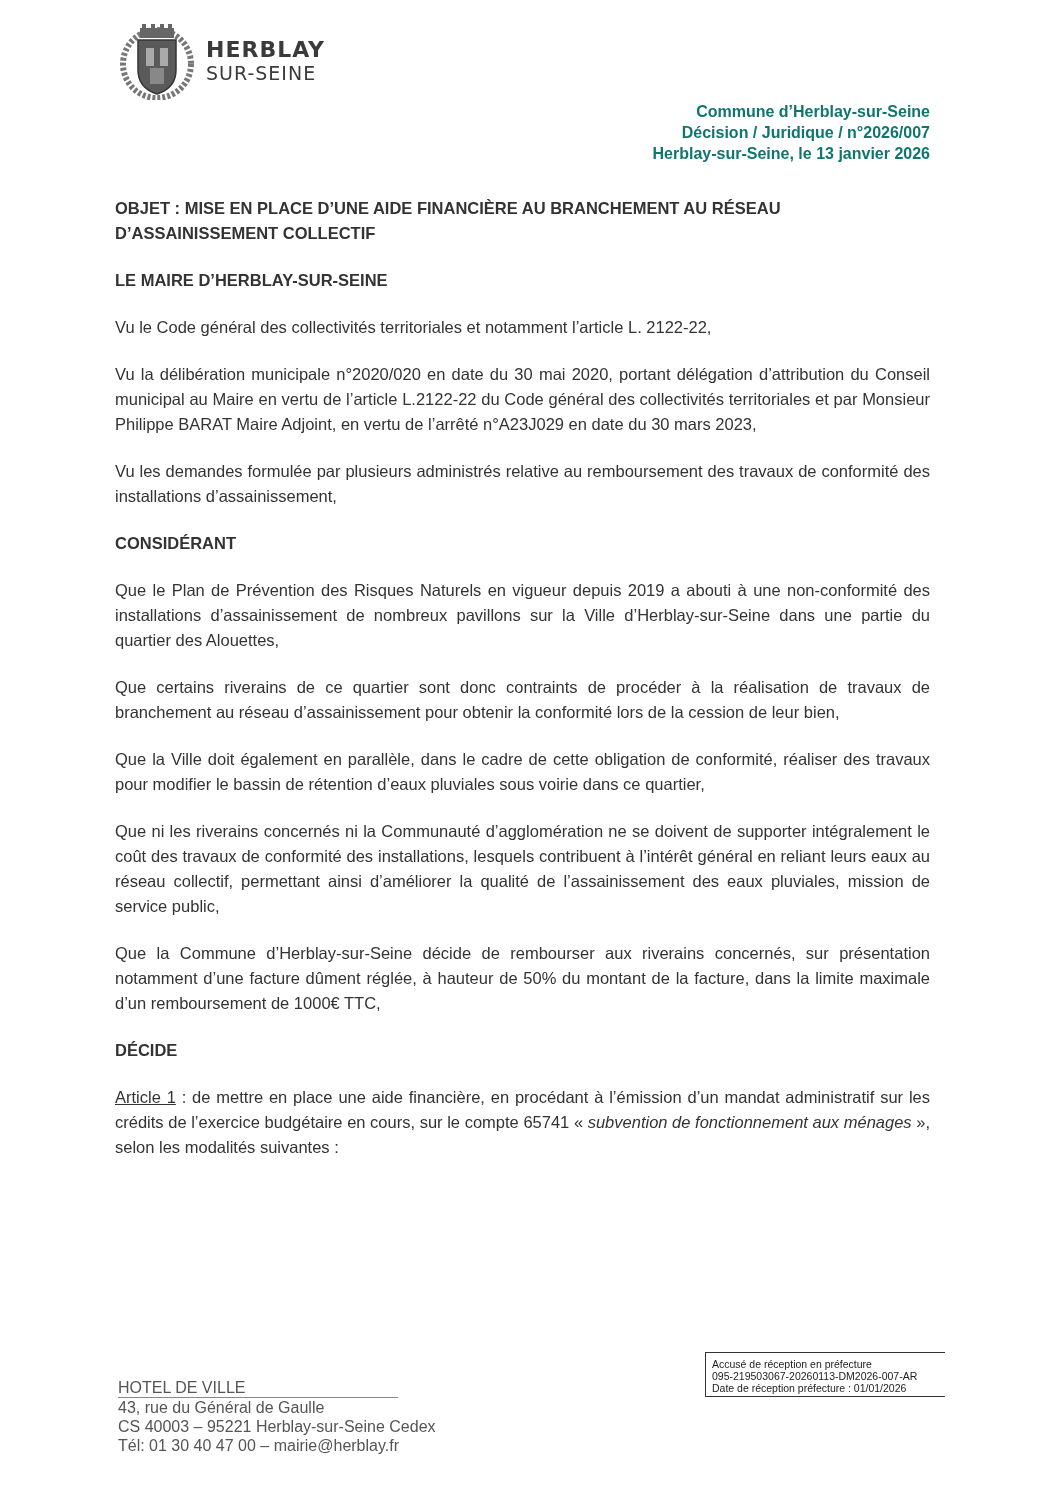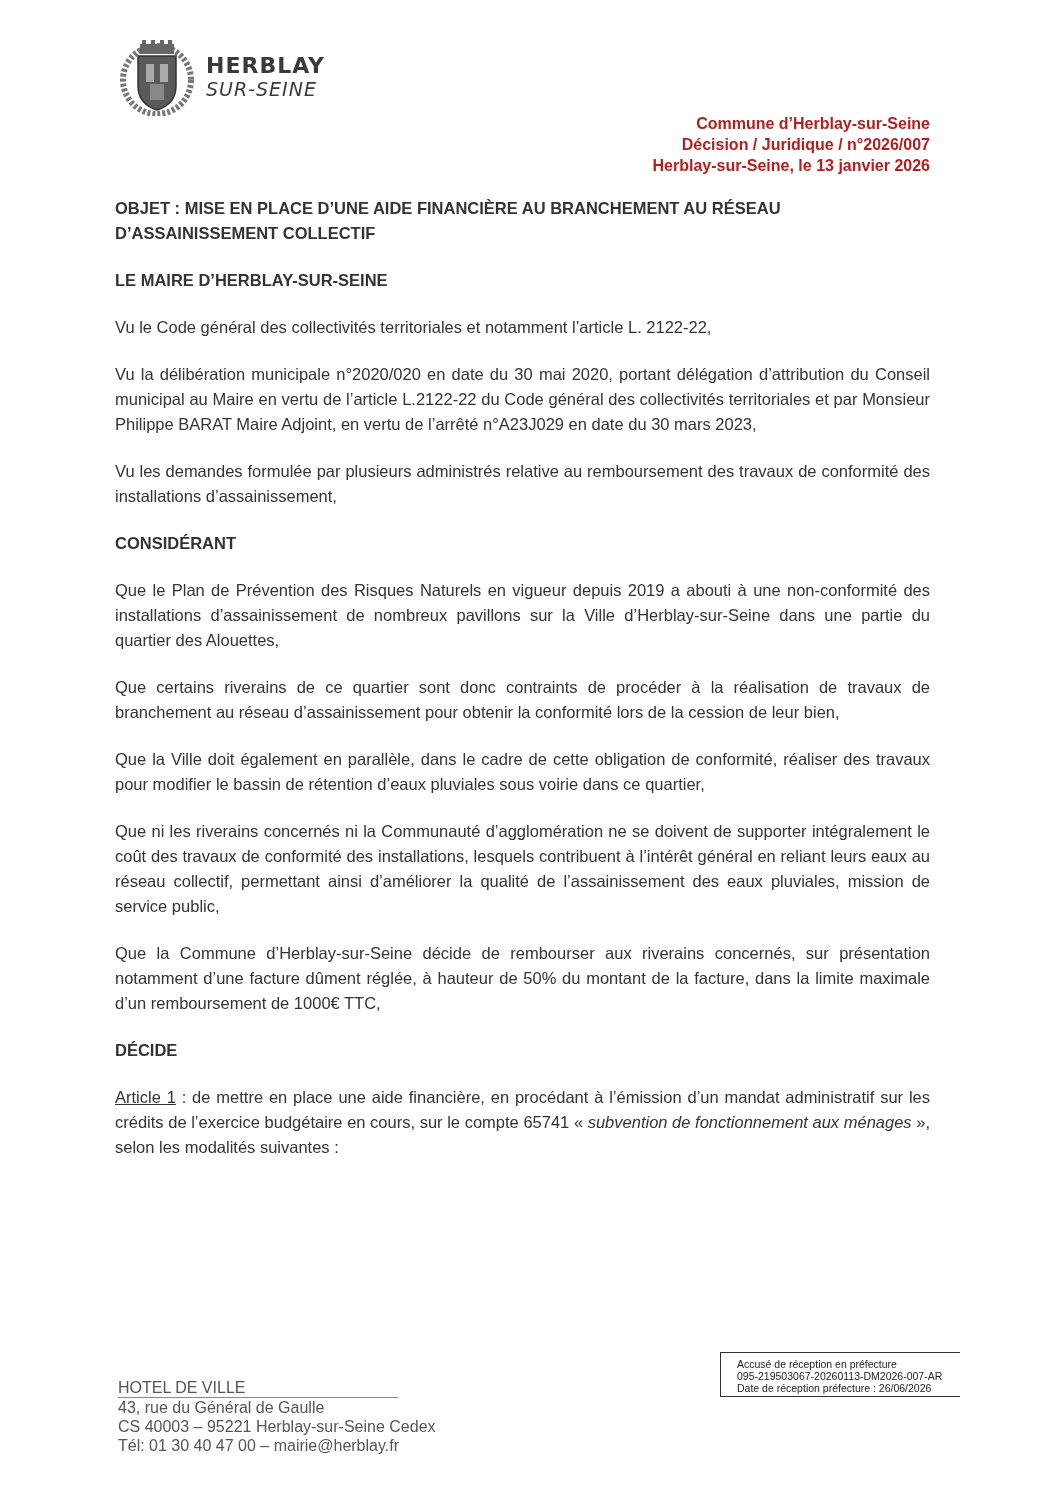--- a/index.html
+++ b/index.html
@@ -8,7 +8,7 @@
     font-family: "Liberation Sans", sans-serif; color: #2a2a2a;
   }
   .page { position: absolute; left: 0; top: 0; width: 1058px; height: 1497px; }
-  .logo { position: absolute; left: 118px; top: 38px; display: flex; align-items: center; }
+  .logo { position: absolute; left: 118px; top: 22px; display: flex; align-items: center; }
   .crest { width: 78px; height: 78px; }
   .logo-text { margin-left: 10px; font-family: "DejaVu Sans", sans-serif; color: #3a3a3a; letter-spacing: 1px; line-height: 1; }
   .logo-line1 { font-size: 22px; font-weight: bold; }

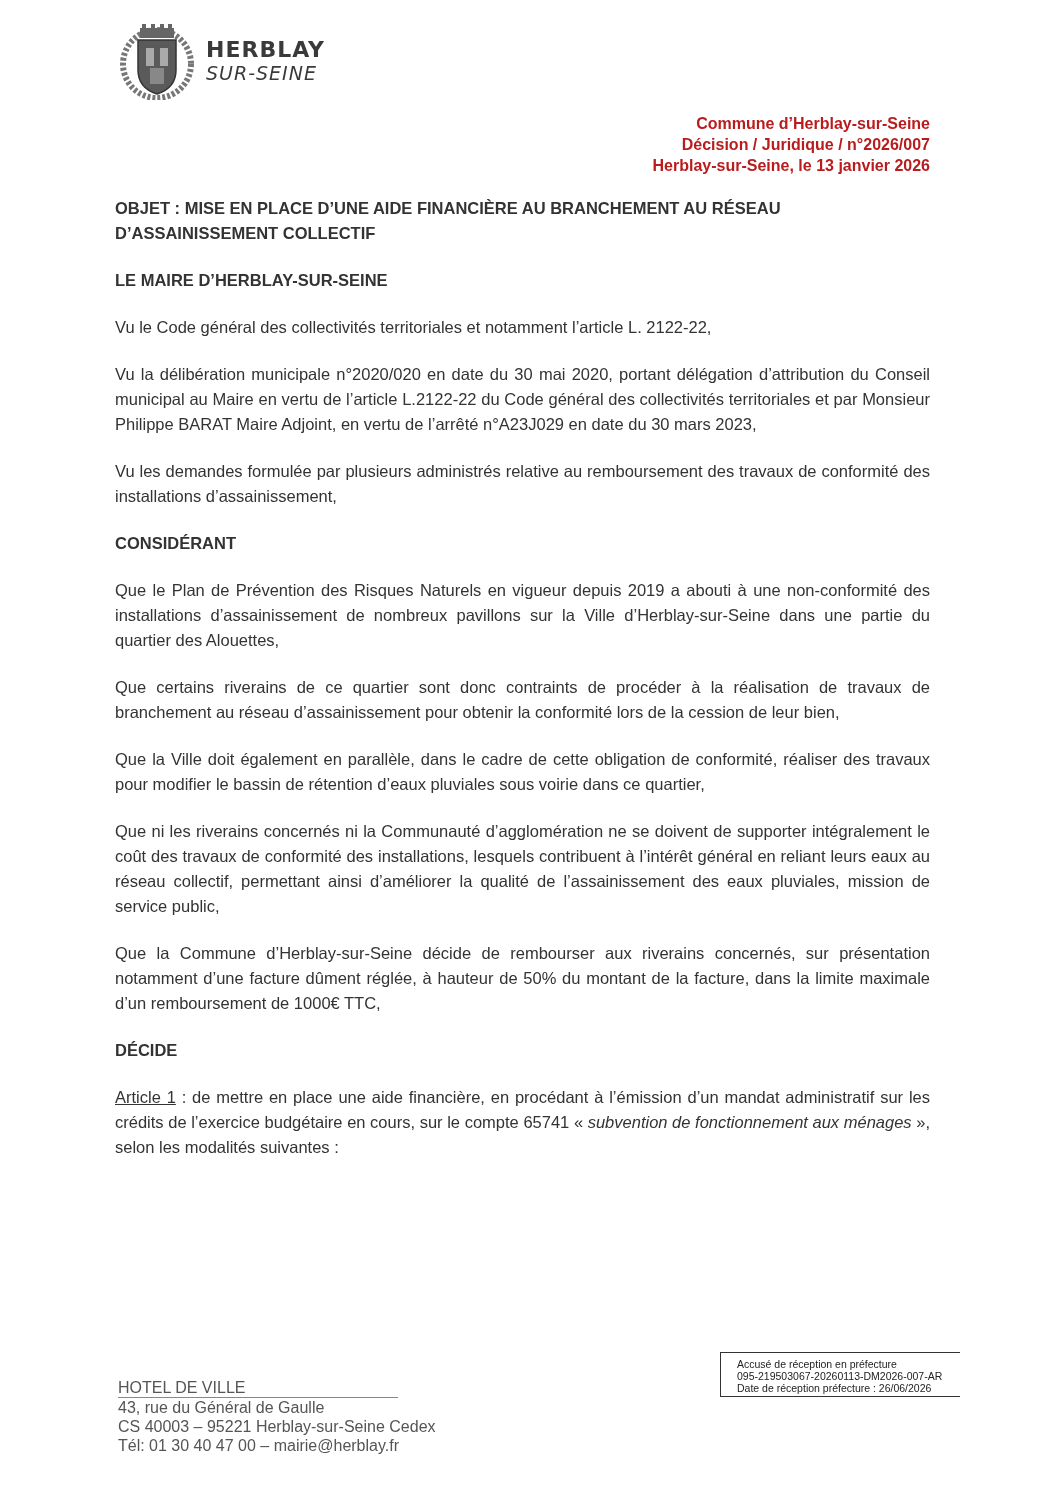--- a/index.html
+++ b/index.html
@@ -12,7 +12,7 @@
   .crest { width: 78px; height: 78px; }
   .logo-text { margin-left: 10px; font-family: "DejaVu Sans", sans-serif; color: #3a3a3a; letter-spacing: 1px; line-height: 1; }
   .logo-line1 { font-size: 22px; font-weight: bold; }
-  .logo-line2 { font-size: 19px; margin-top: 3px; font-style: italic; }
+  .logo-line2 { font-size: 19px; margin-top: 3px; }
   .header-right { position: absolute; right: 128px; top: 113px; text-align: right; font-weight: bold; font-size: 16px; line-height: 21px; color: #b91c1c; }
   .content { position: absolute; left: 115px; top: 196px; width: 815px; font-size: 16.5px; line-height: 25px; color: #333; }
   .objet { font-weight: bold; margin: 0 0 22px 0; }

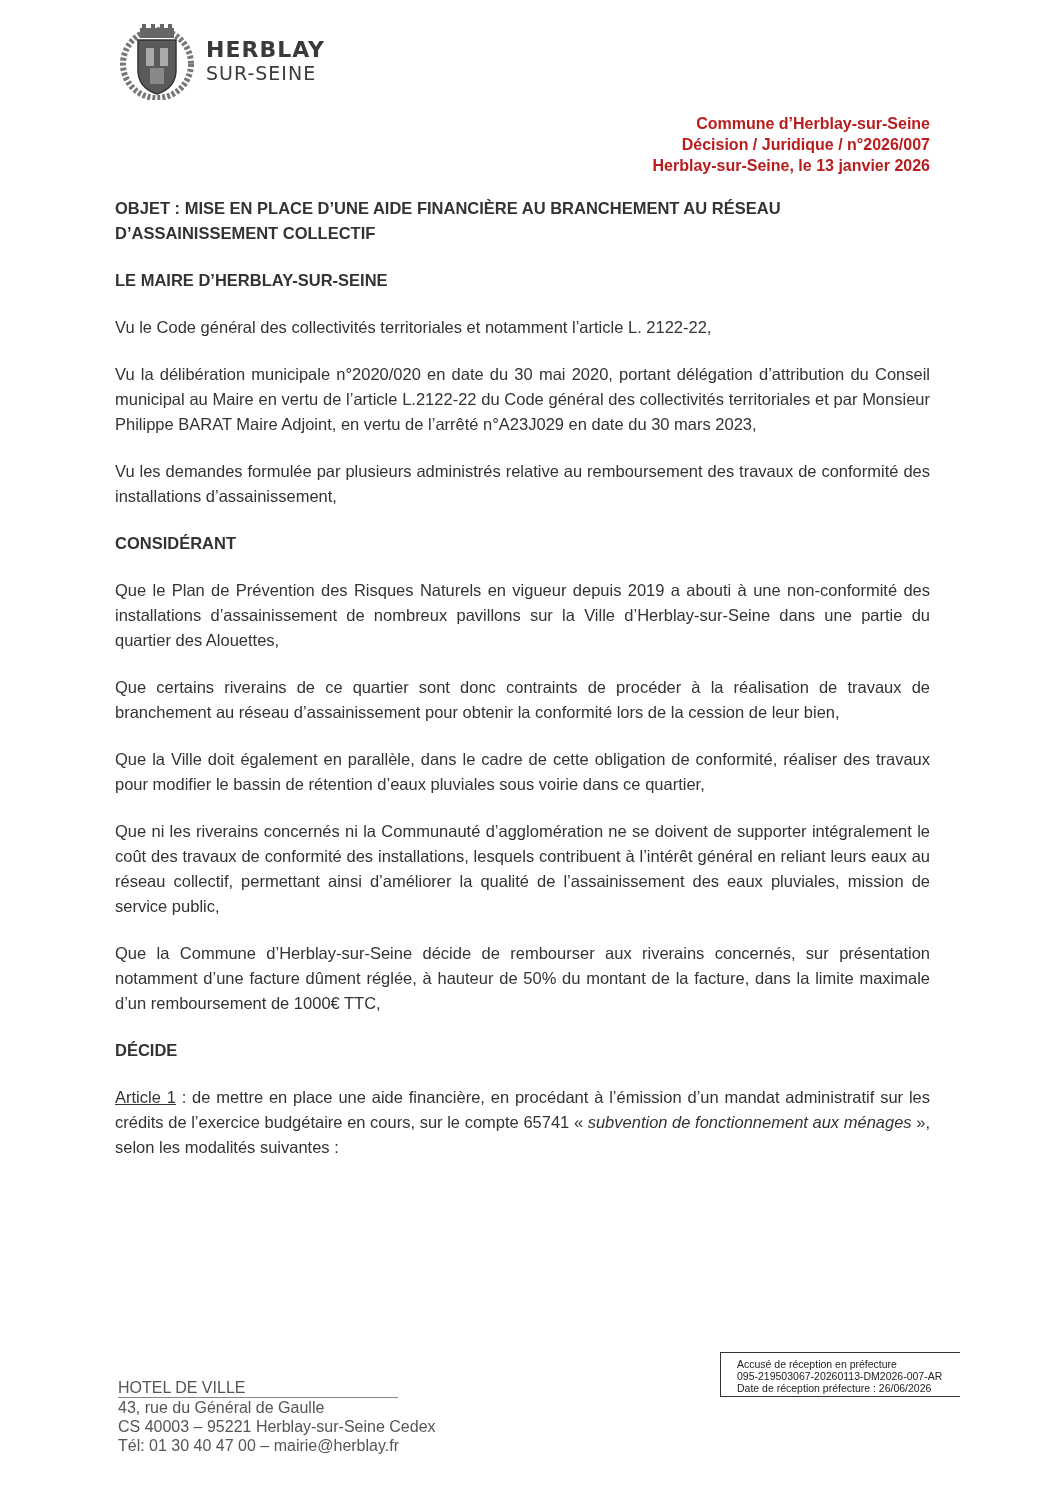--- a/index.html
+++ b/index.html
@@ -13,7 +13,7 @@
   .logo-text { margin-left: 10px; font-family: "DejaVu Sans", sans-serif; color: #3a3a3a; letter-spacing: 1px; line-height: 1; }
   .logo-line1 { font-size: 22px; font-weight: bold; }
   .logo-line2 { font-size: 19px; margin-top: 3px; }
-  .header-right { position: absolute; right: 128px; top: 113px; text-align: right; font-weight: bold; font-size: 16px; line-height: 21px; color: #b91c1c; }
+  .header-right { position: absolute; right: 128px; top: 101px; text-align: right; font-weight: bold; font-size: 16px; line-height: 21px; color: #0f766e; }
   .content { position: absolute; left: 115px; top: 196px; width: 815px; font-size: 16.5px; line-height: 25px; color: #333; }
   .objet { font-weight: bold; margin: 0 0 22px 0; }
   .objet .lbl { }

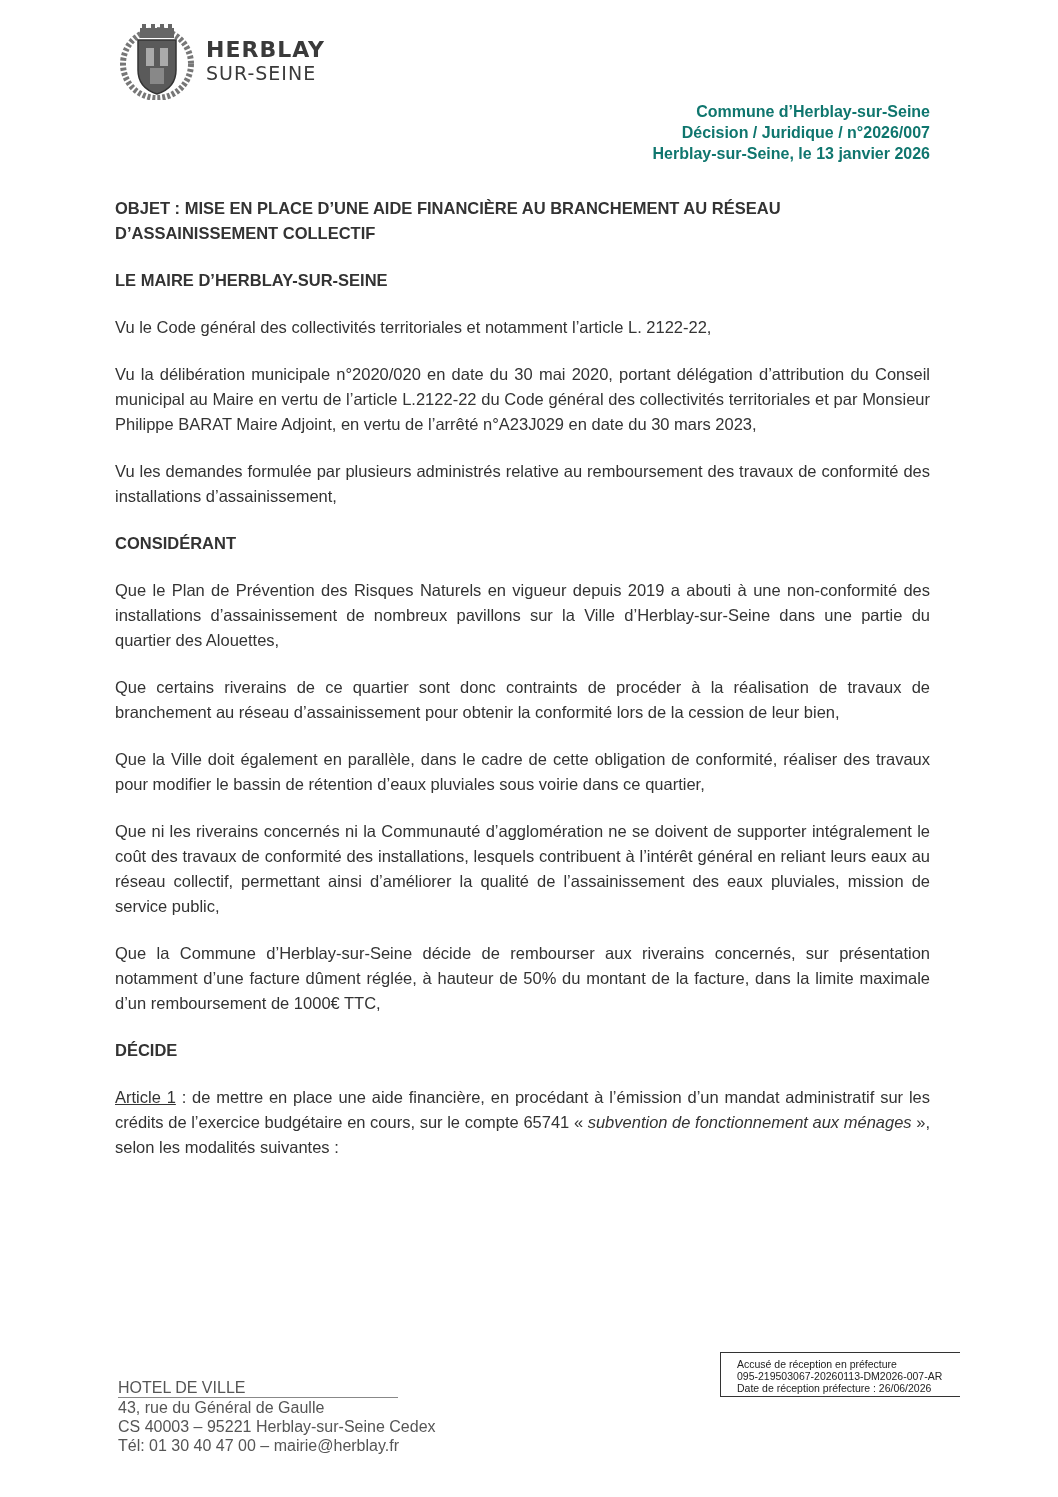--- a/index.html
+++ b/index.html
@@ -24,7 +24,7 @@
   .footer-left { position: absolute; left: 118px; top: 1378px; font-size: 16px; line-height: 19px; color: #555; }
   .footer-title { border-bottom: 1px solid #888; width: 280px; }
   .footer-link { text-decoration: underline; margin-top: 39px; }
-  .stamp { position: absolute; left: 705px; top: 1352px; width: 240px; height: 45px; border: 1px solid #333; border-right: none; font-size: 10.5px; line-height: 12px; padding: 5px 0 0 16px; box-sizing: border-box; color: #222; margin-left: 15px; }
+  .stamp { position: absolute; left: 705px; top: 1352px; width: 240px; height: 45px; border: 1px solid #333; border-right: none; font-size: 10.5px; line-height: 12px; padding: 5px 0 0 6px; box-sizing: border-box; color: #222; }
 </style>
 </head>
 <body>

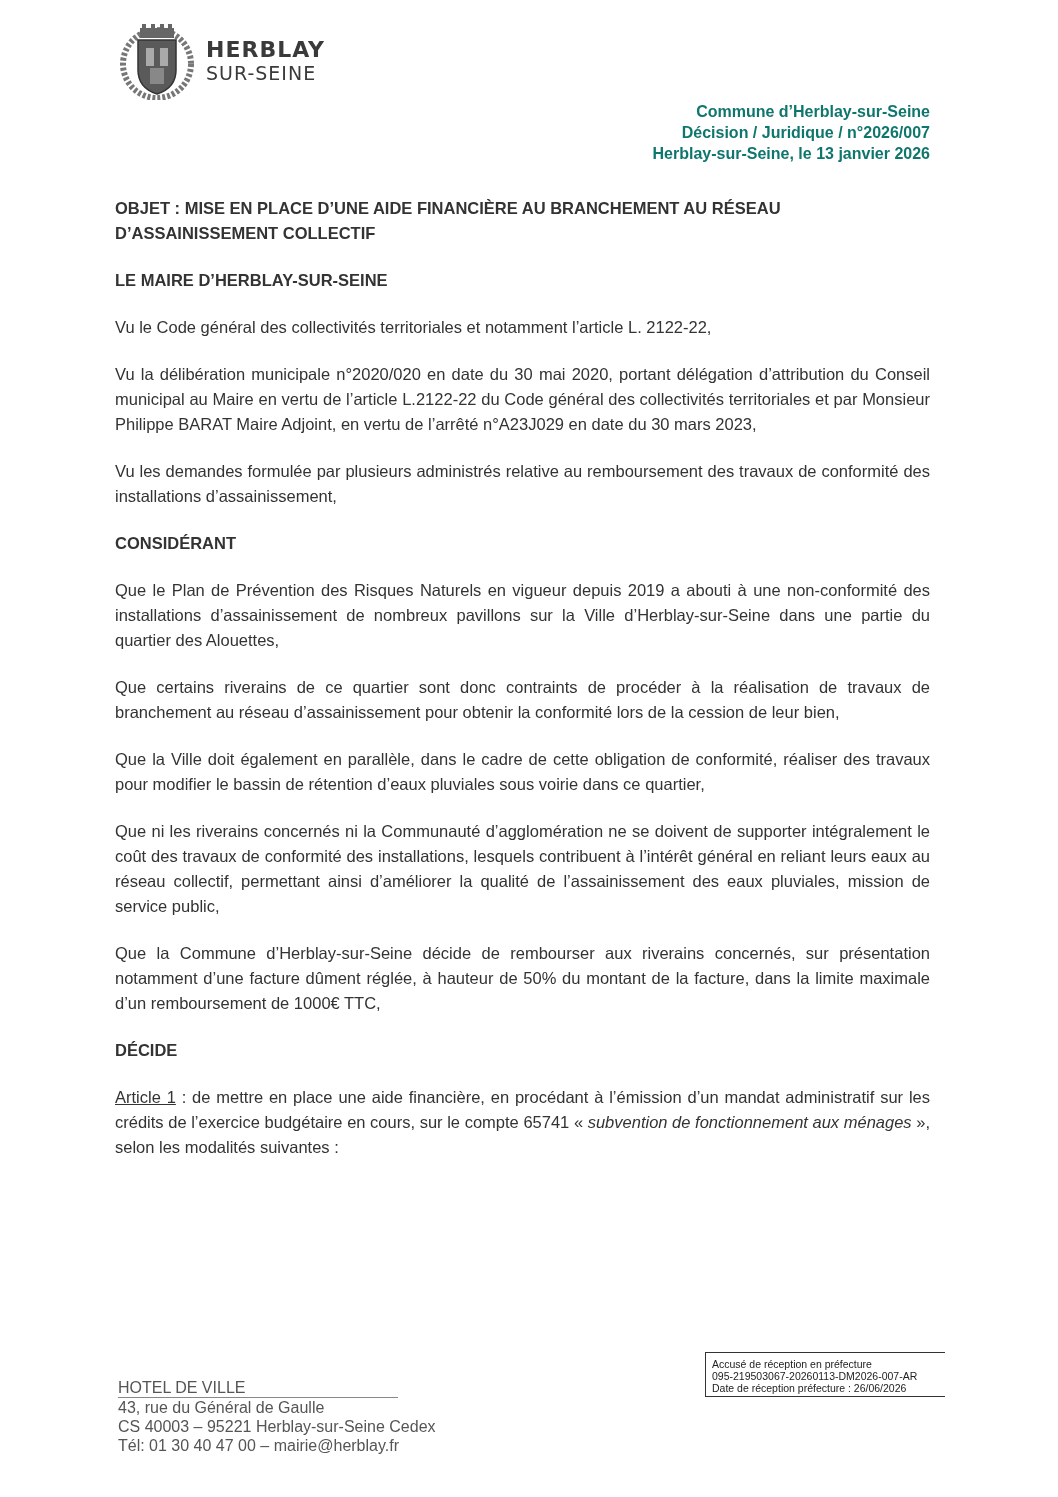--- a/index.html
+++ b/index.html
@@ -90,7 +90,7 @@
   <div class="stamp">
     <div>Accusé de réception en préfecture</div>
     <div>095-219503067-20260113-DM2026-007-AR</div>
-    <div>Date de réception préfecture : 26/06/2026</div>
+    <div>Date de réception préfecture : 01/01/2026</div>
   </div>
 </div>
 

